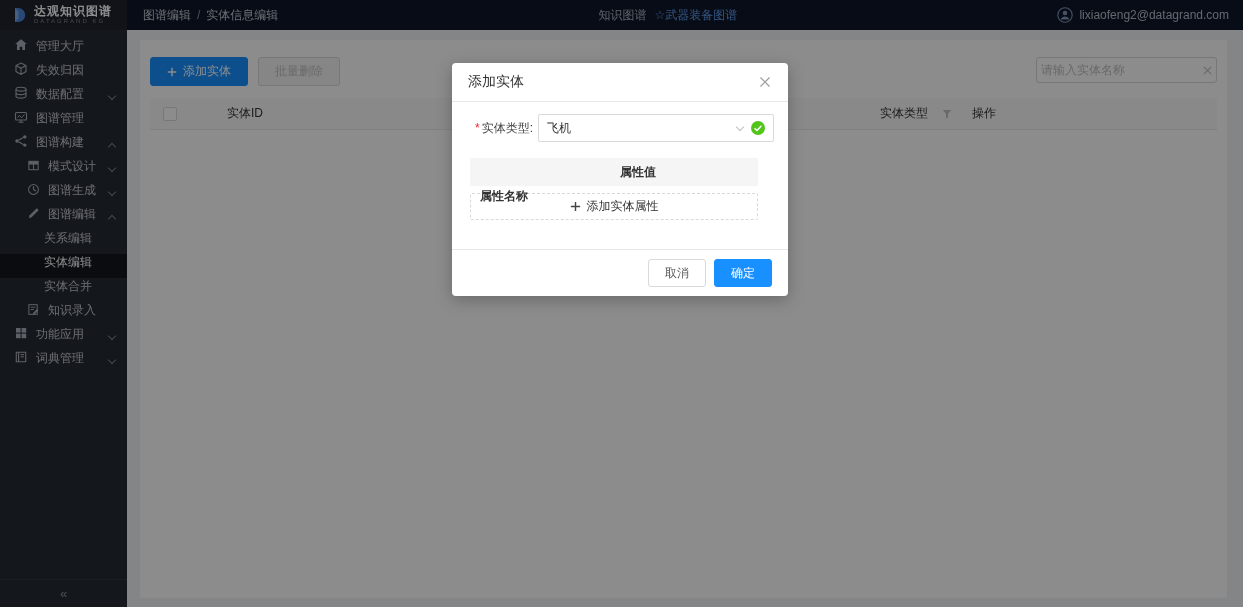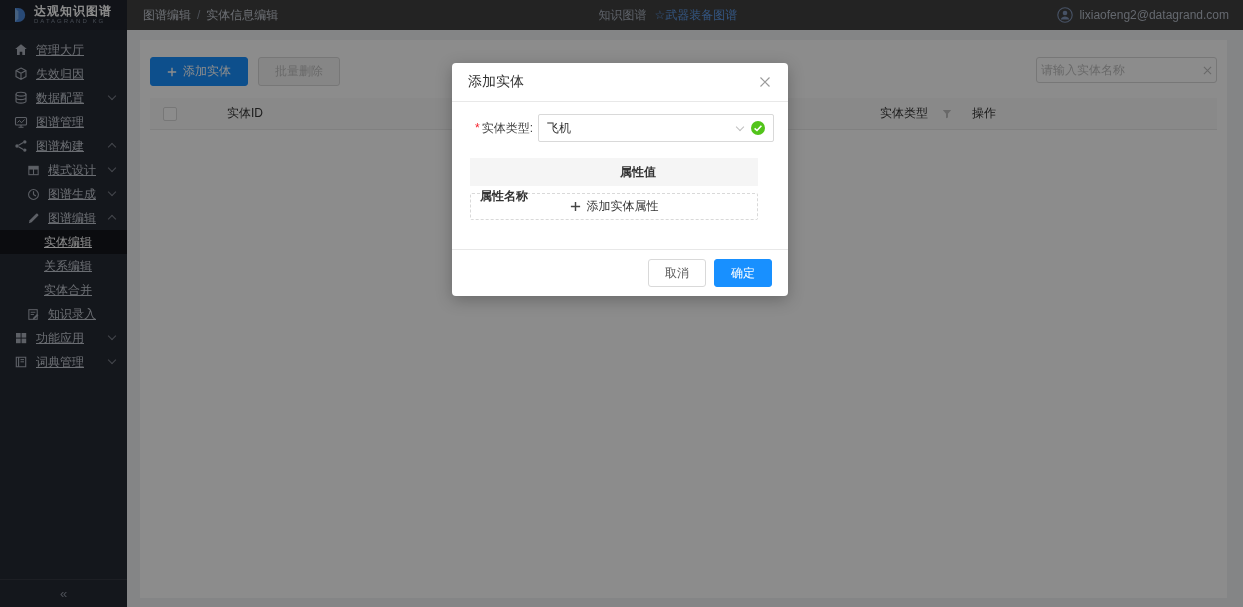--- a/index.html
+++ b/index.html
@@ -8,7 +8,7 @@
   .app { position:relative; width:1243px; height:607px; background:#f0f2f5; overflow:hidden; }
 
   
-  .topbar { position:absolute; left:0; top:0; width:100%; height:30px; background:#404040; display:flex; align-items:center; z-index:10; }
+  .topbar { position:absolute; left:0; top:0; width:100%; height:30px; background:#0f172a; display:flex; align-items:center; z-index:10; }
   .logo { width:127px; height:30px; background:#20242d; display:flex; align-items:center; padding-left:10px; gap:6px; flex:none; }
   .logo-text .t1 { color:#fff; font-size:12px; font-weight:bold; letter-spacing:1px; line-height:13px; }
   .logo-text .t2 { color:#7d8694; font-size:6px; letter-spacing:2px; line-height:7px; }

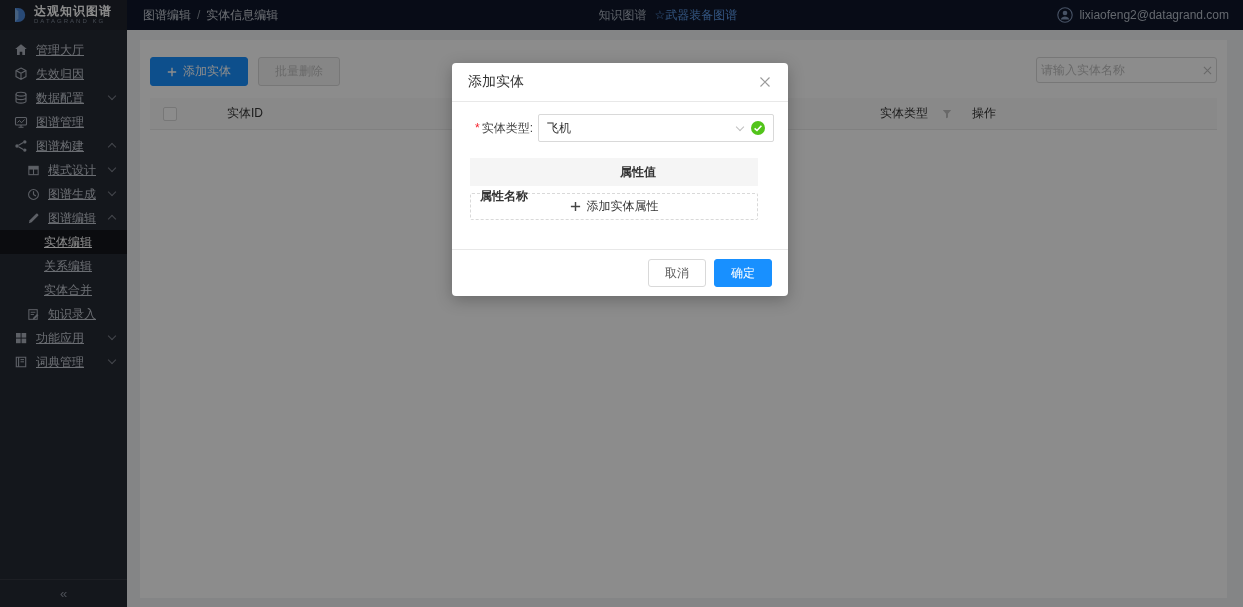--- a/index.html
+++ b/index.html
@@ -20,7 +20,7 @@
 
   
   .sidebar { position:absolute; left:0; top:30px; bottom:0; width:127px; background:#262b34; z-index:9; padding-top:8px; }
-  .sn { height:24px; display:flex; align-items:center; color:#c2c7d0; cursor:pointer; position:relative;text-decoration:underline; }
+  .sn { height:24px; display:flex; align-items:flex-start; color:#c2c7d0; cursor:pointer; position:relative; }
   .sn.l0 { padding-left:14px; }
   .sn.l1 { padding-left:26px; }
   .sn.l2 { padding-left:44px; }

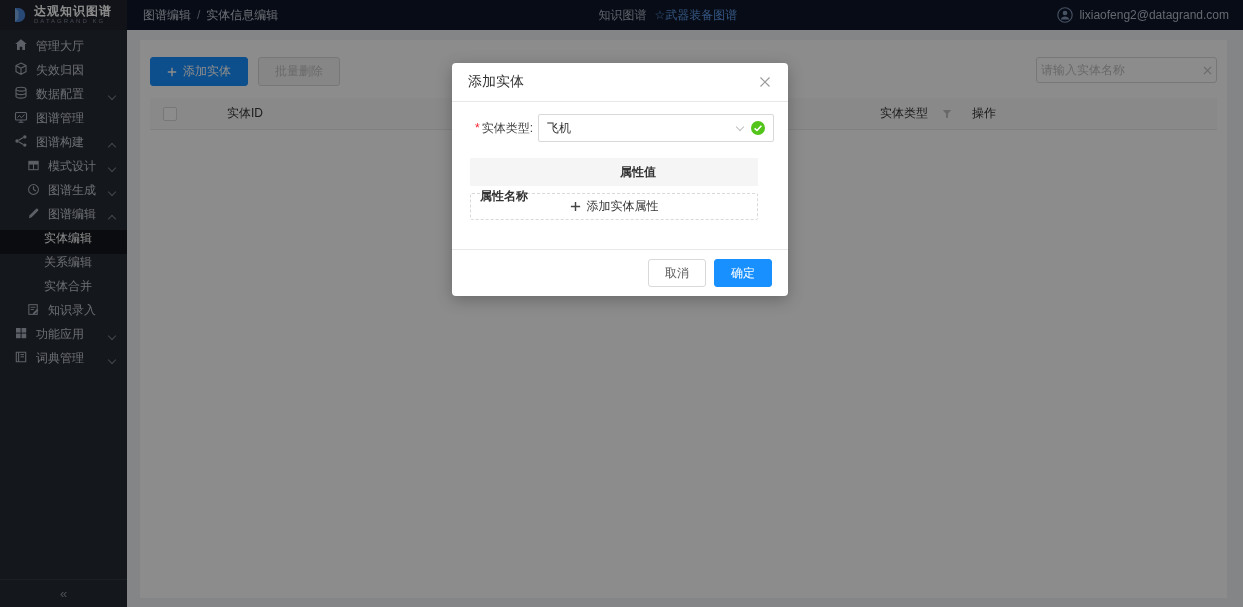--- a/index.html
+++ b/index.html
@@ -188,11 +188,11 @@
       <span class="slabel">图谱编辑</span>
       <span class="sarrow up"></span>
     </div>
+    <div class="sn l2">
+      <span class="slabel">关系编辑</span>
+    </div>
     <div class="sn l2 sel">
       <span class="slabel">实体编辑</span>
-    </div>
-    <div class="sn l2">
-      <span class="slabel">关系编辑</span>
     </div>
     <div class="sn l2">
       <span class="slabel">实体合并</span>

